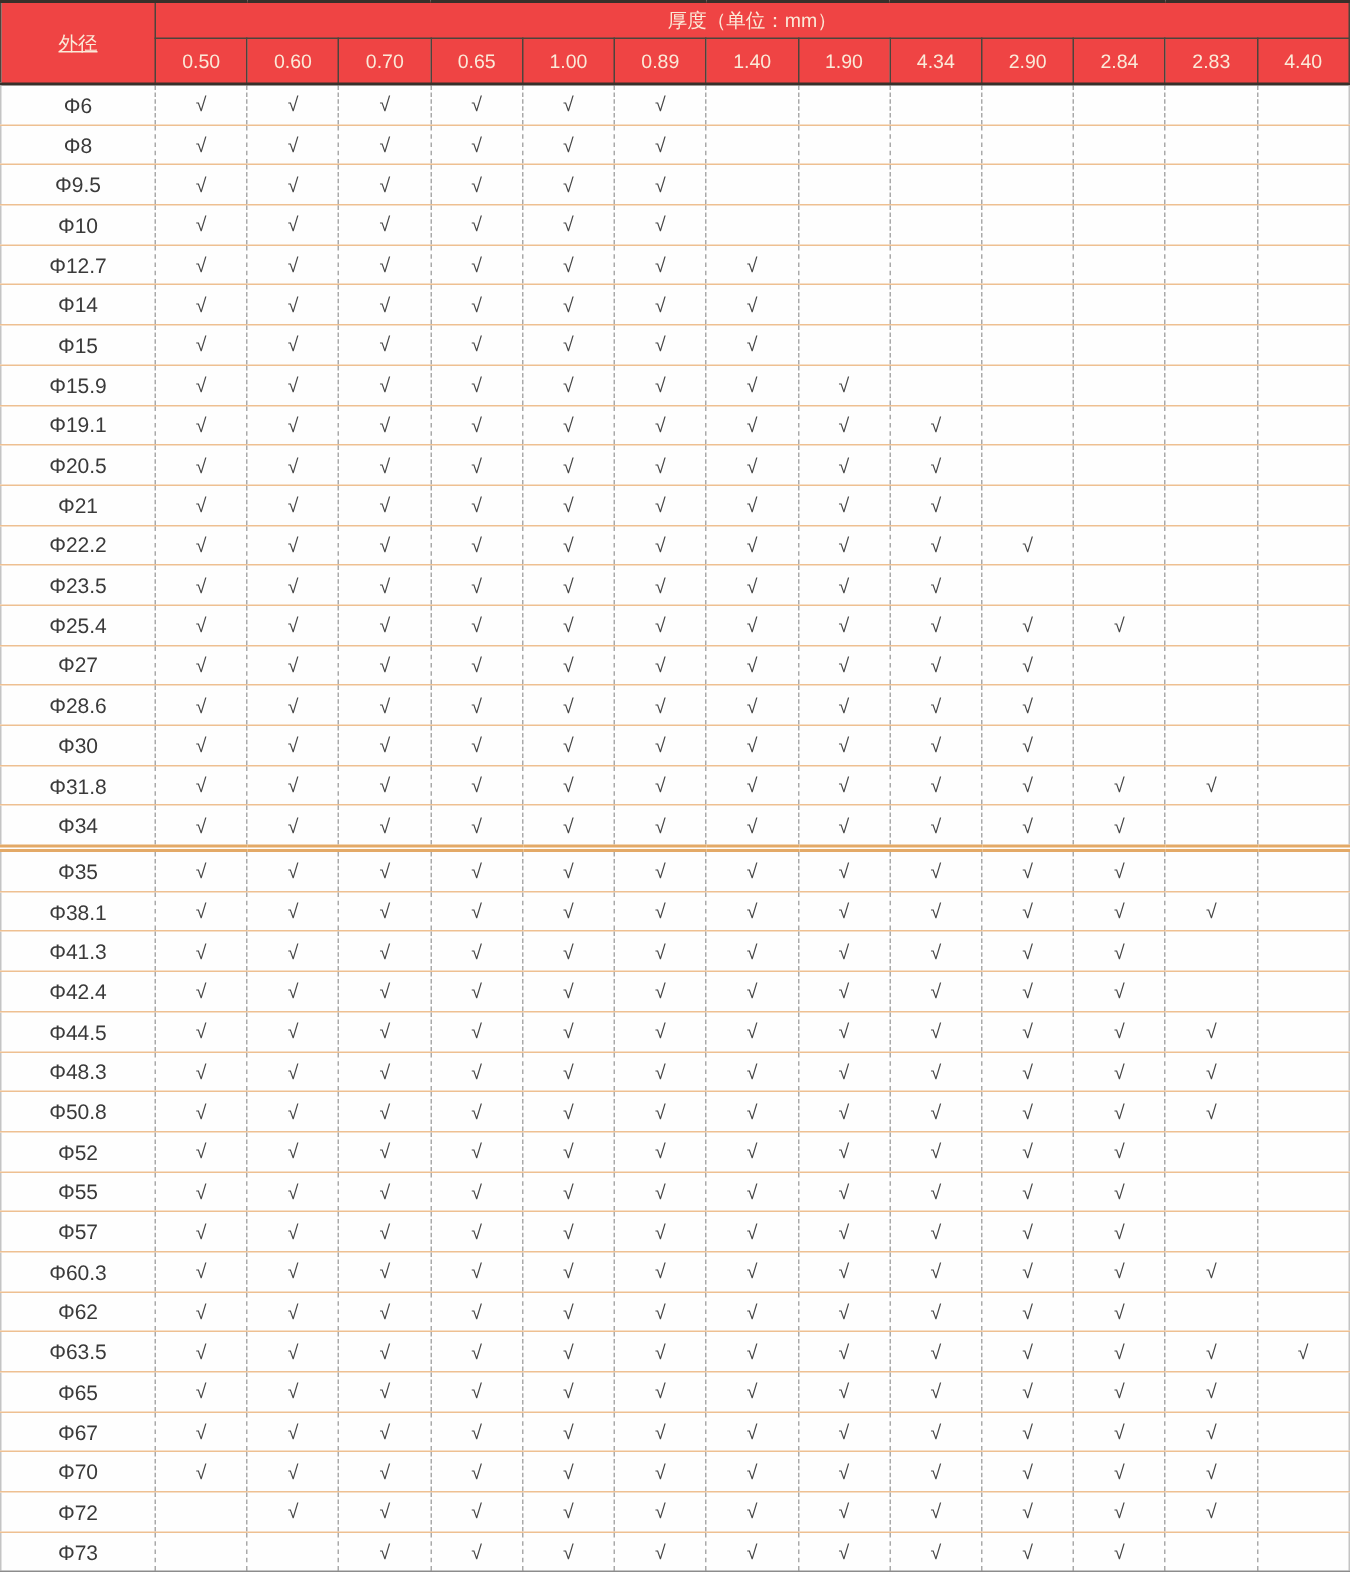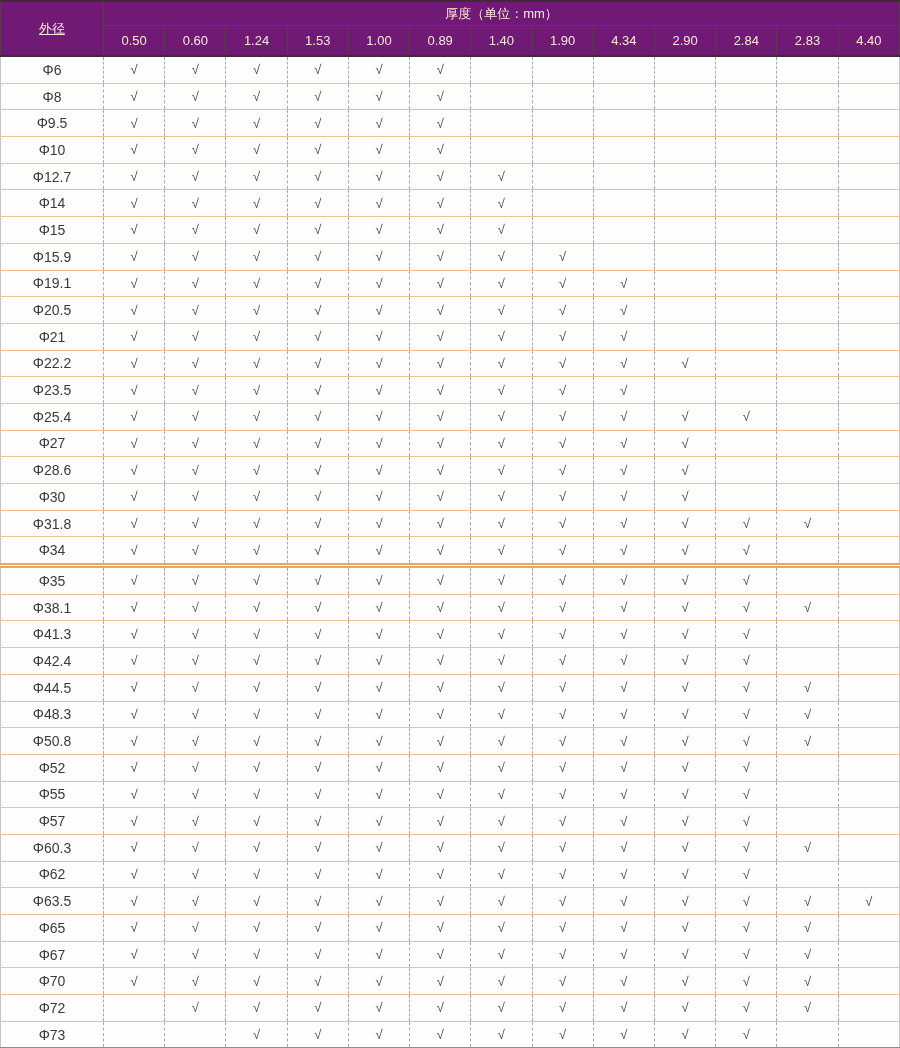--- a/index.html
+++ b/index.html
@@ -27,7 +27,7 @@
 
   
   thead th {
-    background: #701a75;
+    background: #ef4444;
     color: #fbe9d8;
     font-weight: normal;
     padding: 0;

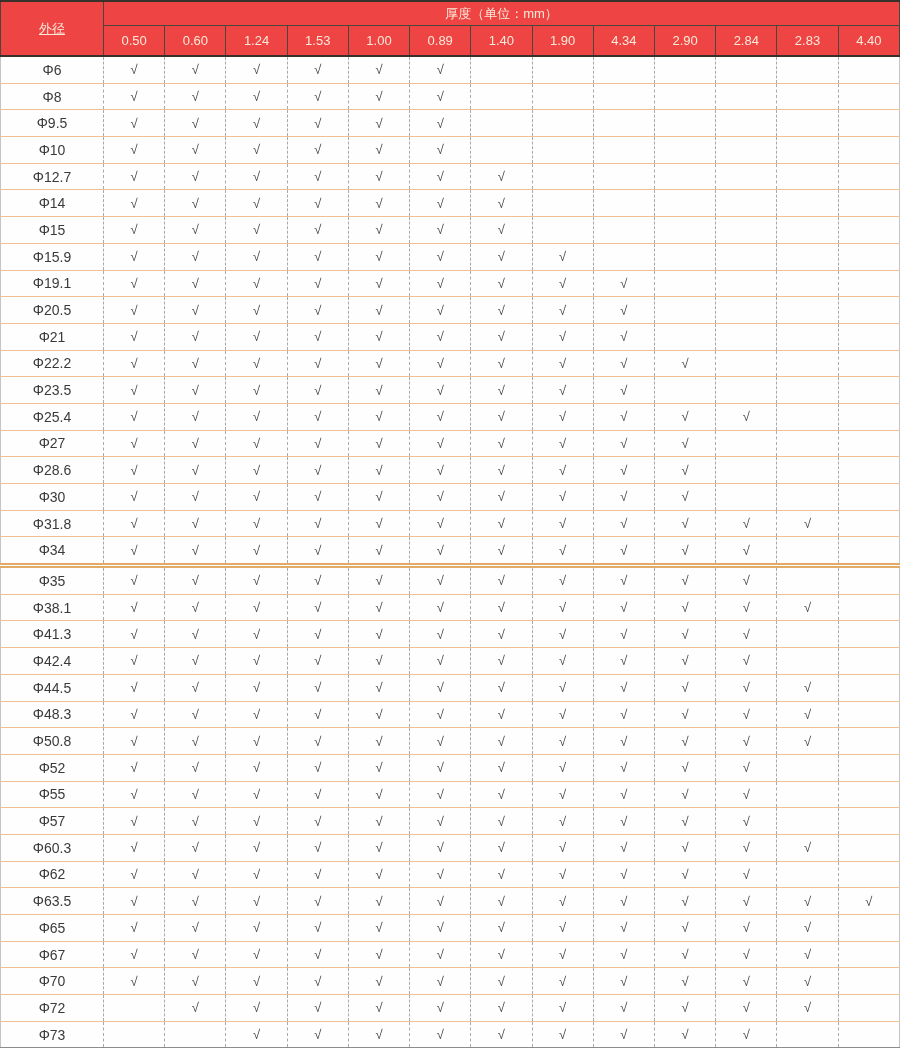--- a/index.html
+++ b/index.html
@@ -76,7 +76,7 @@
       <tr class="values-row" id="thickness-values-row">
           <th>0.50</th>
           <th>0.60</th>
-          <th>1.24</th>
+          <th>0.70</th>
           <th>1.53</th>
           <th>1.00</th>
           <th>0.89</th>

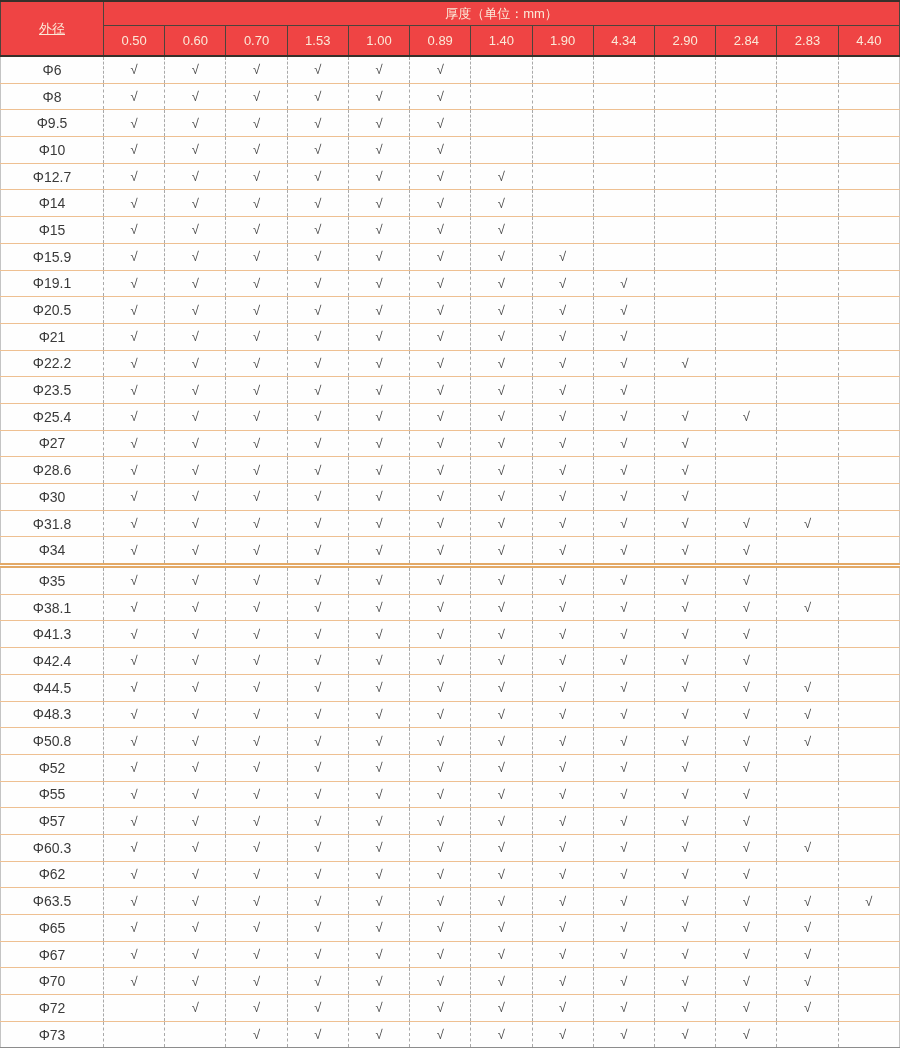--- a/index.html
+++ b/index.html
@@ -77,7 +77,7 @@
           <th>0.50</th>
           <th>0.60</th>
           <th>0.70</th>
-          <th>1.53</th>
+          <th>0.65</th>
           <th>1.00</th>
           <th>0.89</th>
           <th>1.40</th>

